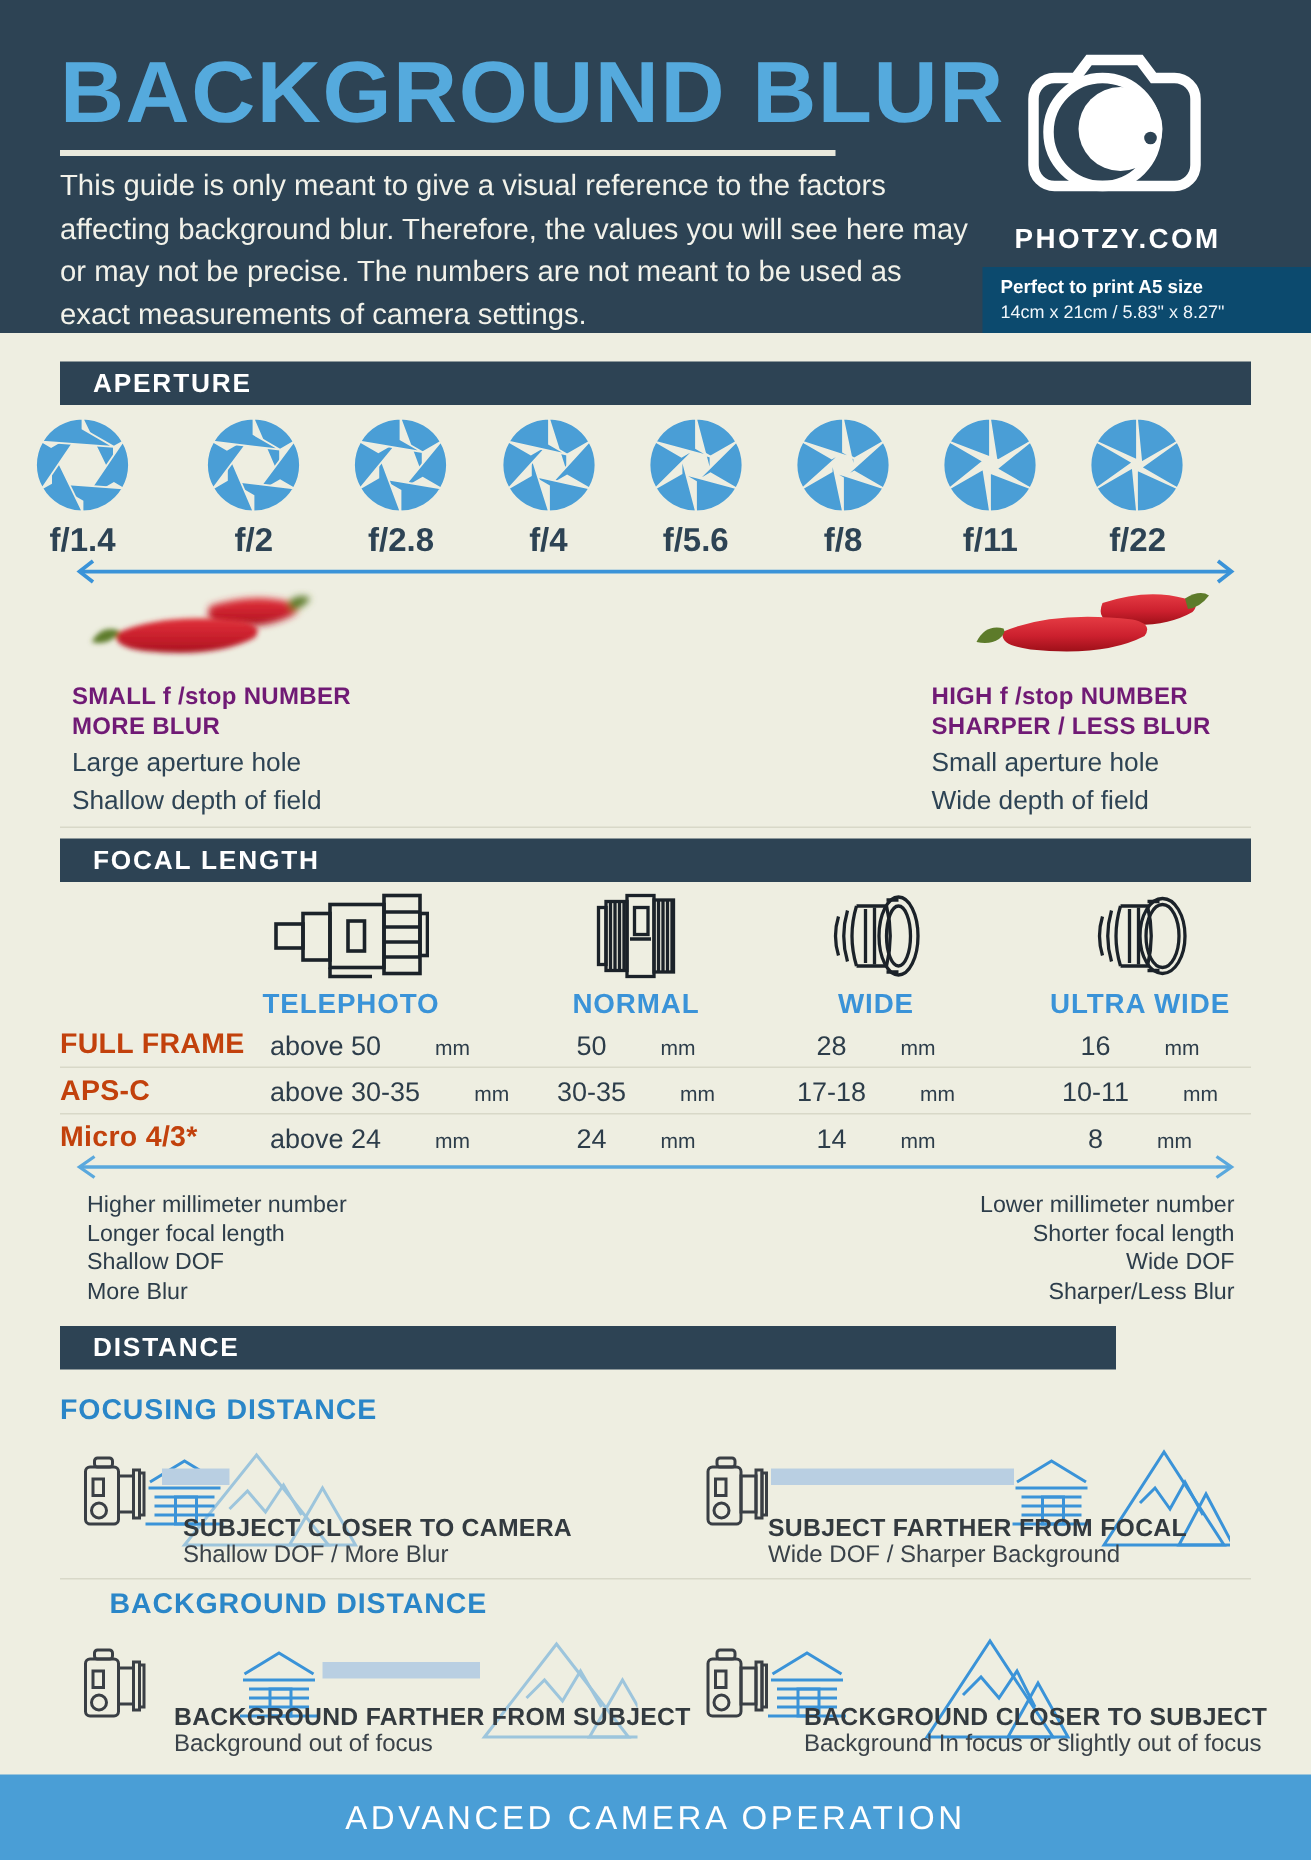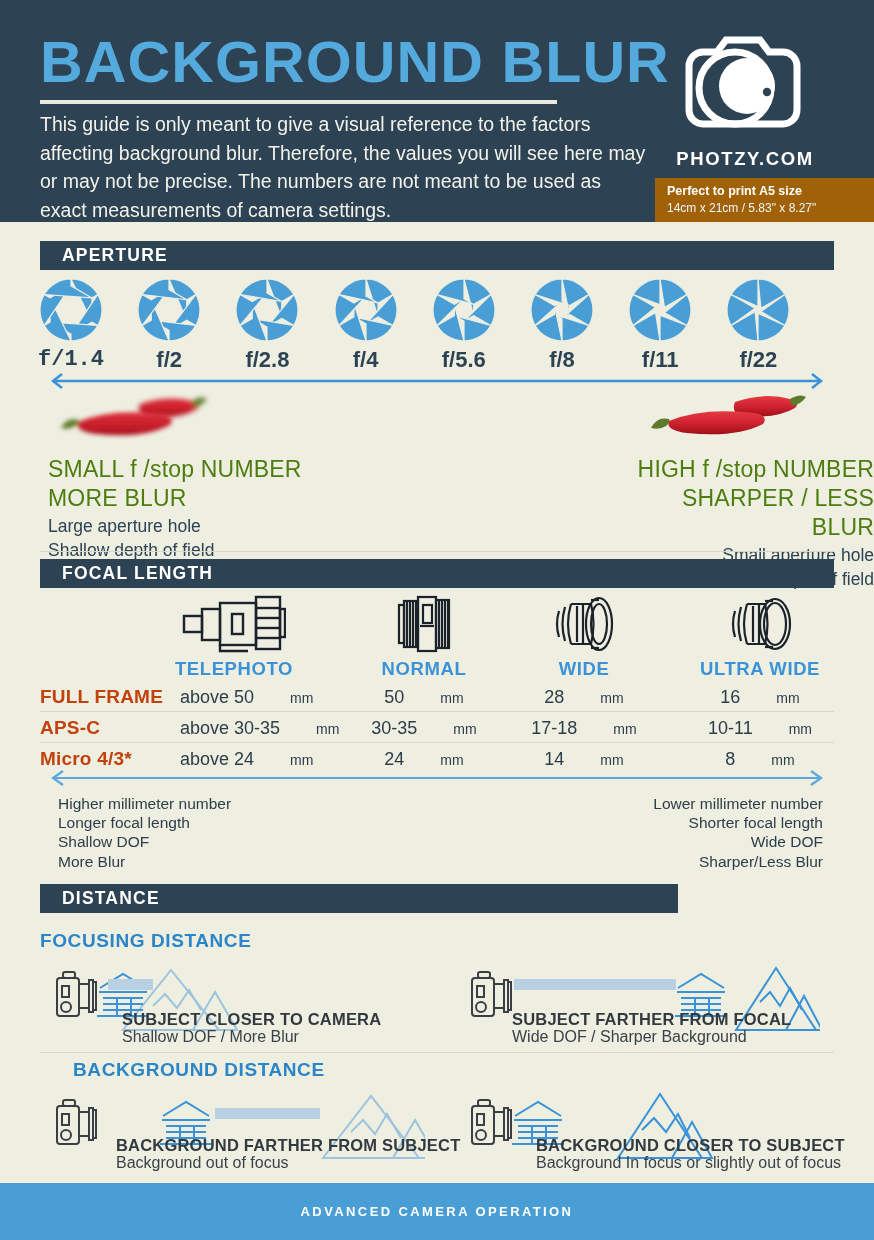--- a/index.html
+++ b/index.html
@@ -41,7 +41,7 @@
   }
   .badge {
     position:absolute; left:655px; top:178px; width:219px; height:44px;
-    background:#a16207; padding:5px 0 0 12px;
+    background:#0c4a6e; padding:5px 0 0 12px;
   }
   .badge-t1 { color:#fff; font-size:12.5px; font-weight:bold; line-height:1.35; }
   .badge-t2 { color:#f0f6fb; font-size:12px; line-height:1.35; }

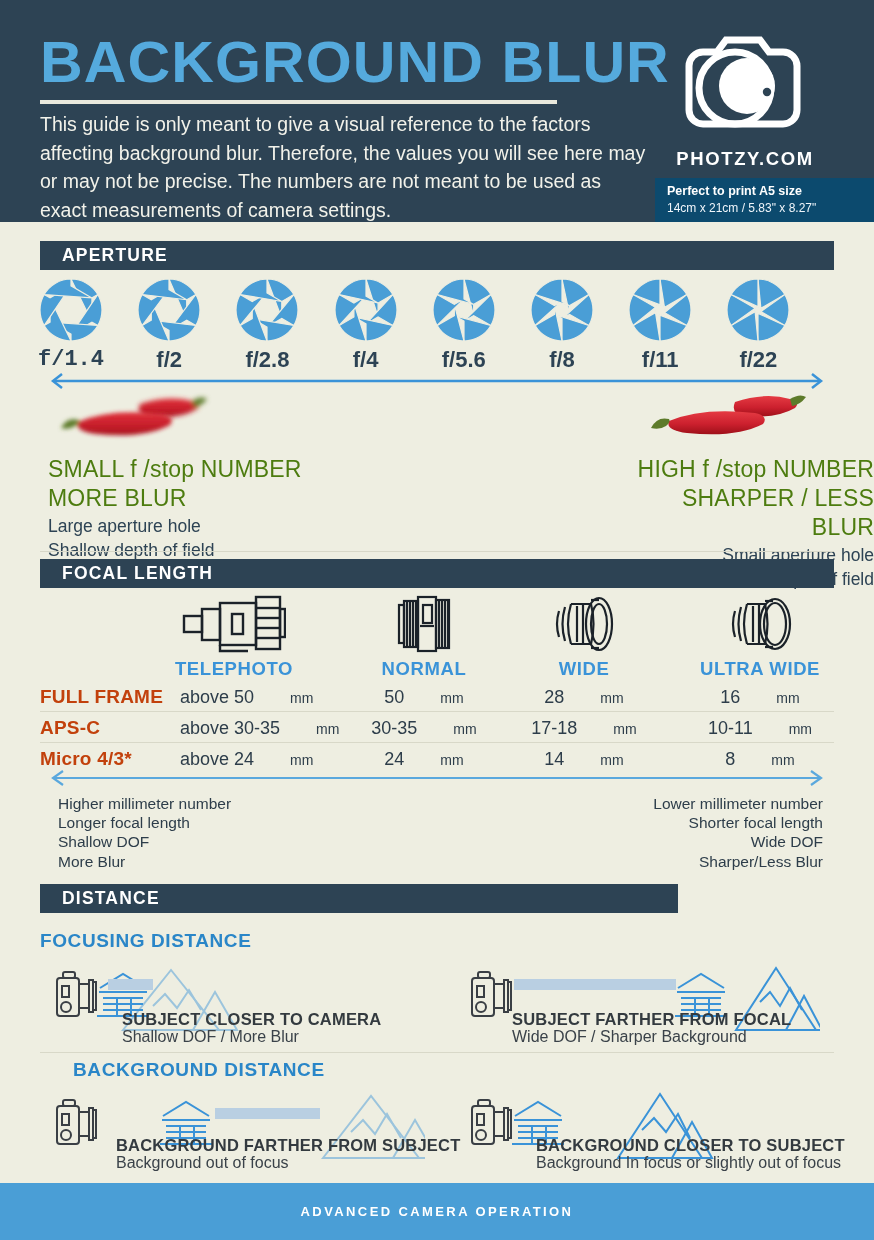--- a/index.html
+++ b/index.html
@@ -145,7 +145,7 @@
 <div class="secbar" id="bar-aperture">APERTURE</div>
 
 <div id="aperture-row">
-    <div class="ap-col" style="left: 28px; top: 277px; font-family: Liberation Mono, monospace;">
+    <div class="ap-col" style="left: 12px; top: 277px;">
       <div class="ap-icon"><svg width="66" height="66" viewBox="0 0 66 66">
           <path d="M 33.00 2.00
               A 31 31 0 0 1 59.85 17.50

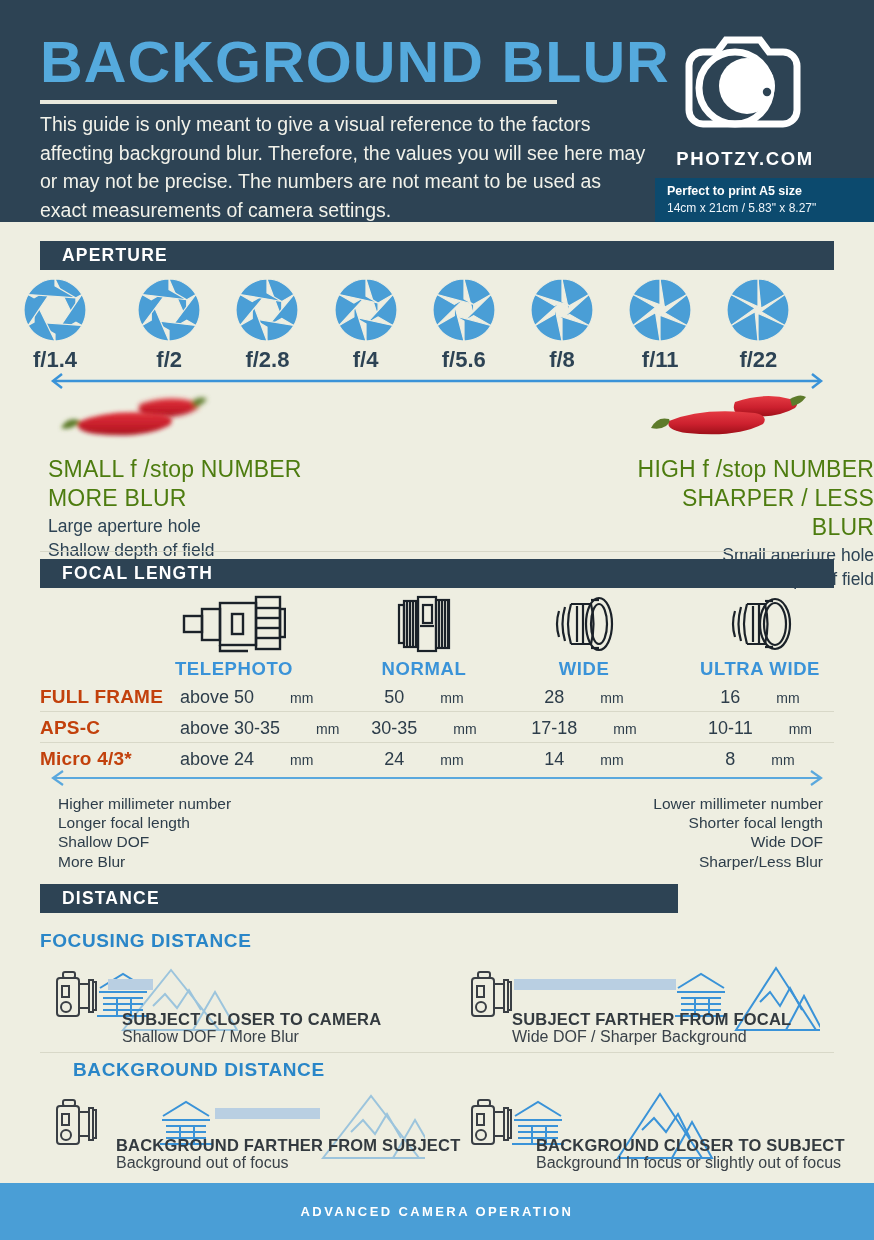--- a/index.html
+++ b/index.html
@@ -67,7 +67,7 @@
   .chili { position:absolute; }
 
   .blk { position:absolute; }
-  .blk .hl { color:#4d7c0f; font-size:23px; font-weight:normal; letter-spacing:0.2px; line-height:1.26; }
+  .blk .hl { color:#701a75; font-size:16px; font-weight:bold; letter-spacing:0.2px; line-height:1.26; }
   .blk .sub { color:#2d4354; font-size:17.5px; line-height:1.27; margin-top:2px; }
   .blk.right { text-align:right; }
 

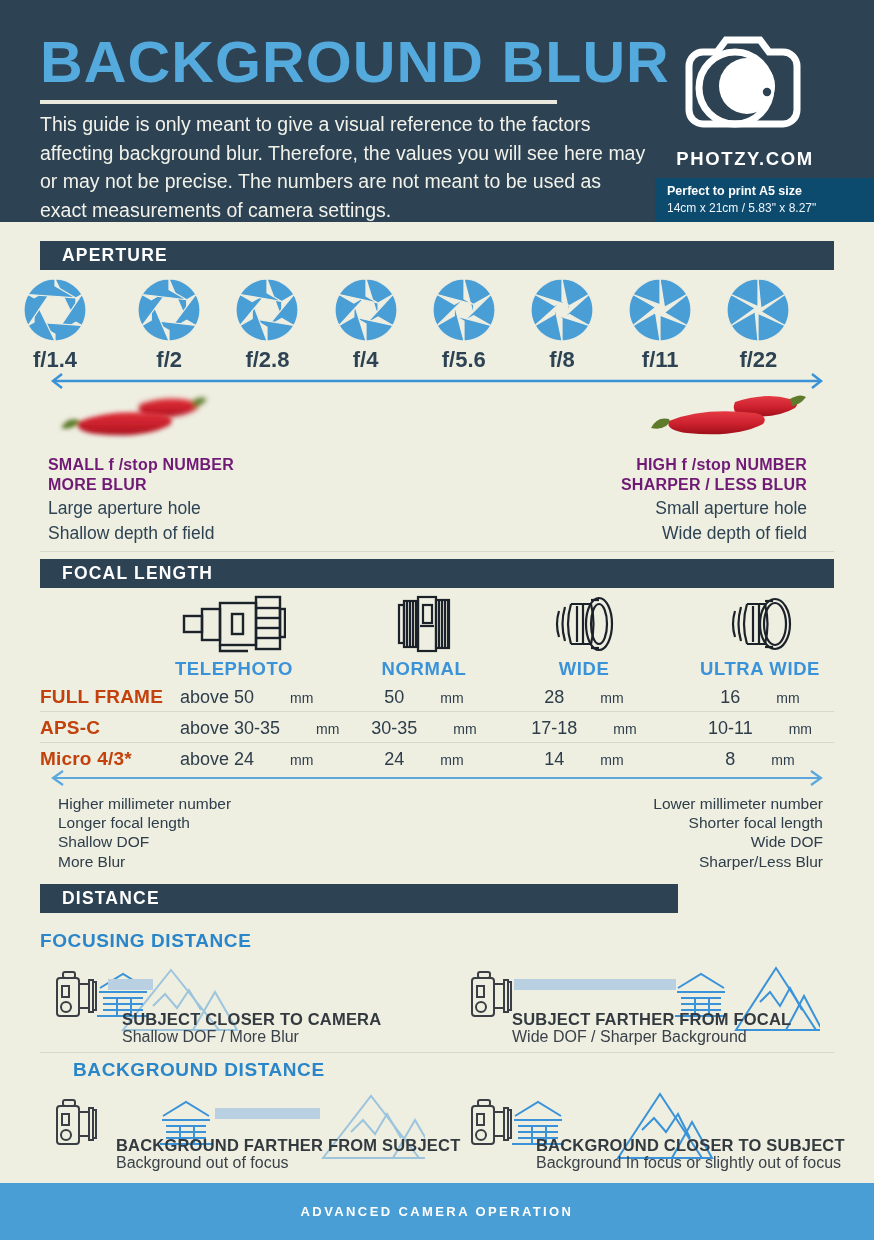--- a/index.html
+++ b/index.html
@@ -69,7 +69,7 @@
   .blk { position:absolute; }
   .blk .hl { color:#701a75; font-size:16px; font-weight:bold; letter-spacing:0.2px; line-height:1.26; }
   .blk .sub { color:#2d4354; font-size:17.5px; line-height:1.27; margin-top:2px; }
-  .blk.right { text-align:right; }
+  .blk.right { text-align:left; }
 
   .divider { position:absolute; height:1px; background:#d8d8c8; }
 

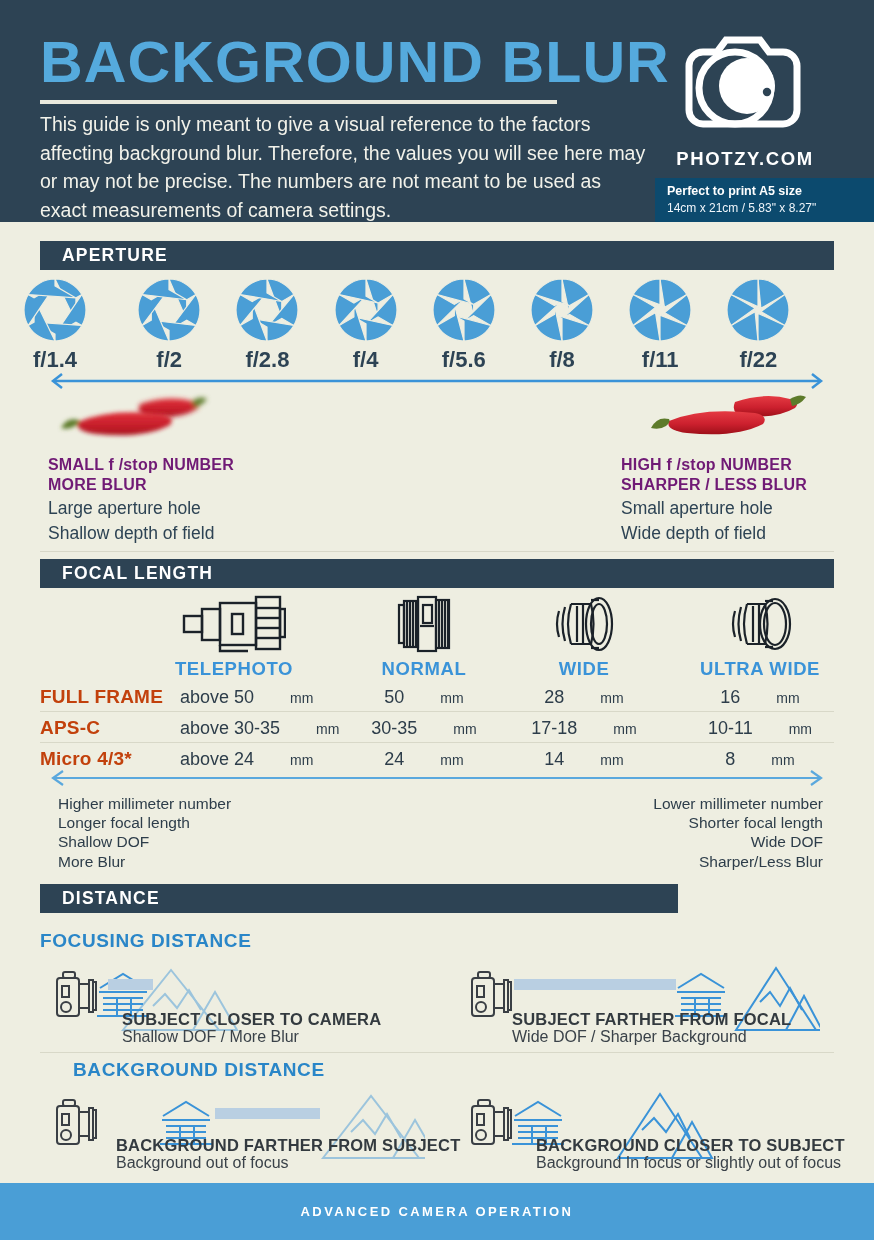--- a/index.html
+++ b/index.html
@@ -94,7 +94,7 @@
   .fl-note.r { text-align:right; }
 
   
-  #bar-distance { left:40px; top:884px; width:638px; }
+  #bar-distance { left:40px; top:884px; width:704px; }
 
   .dist-head {
     position:absolute; color:#2a86c8; font-weight:bold;

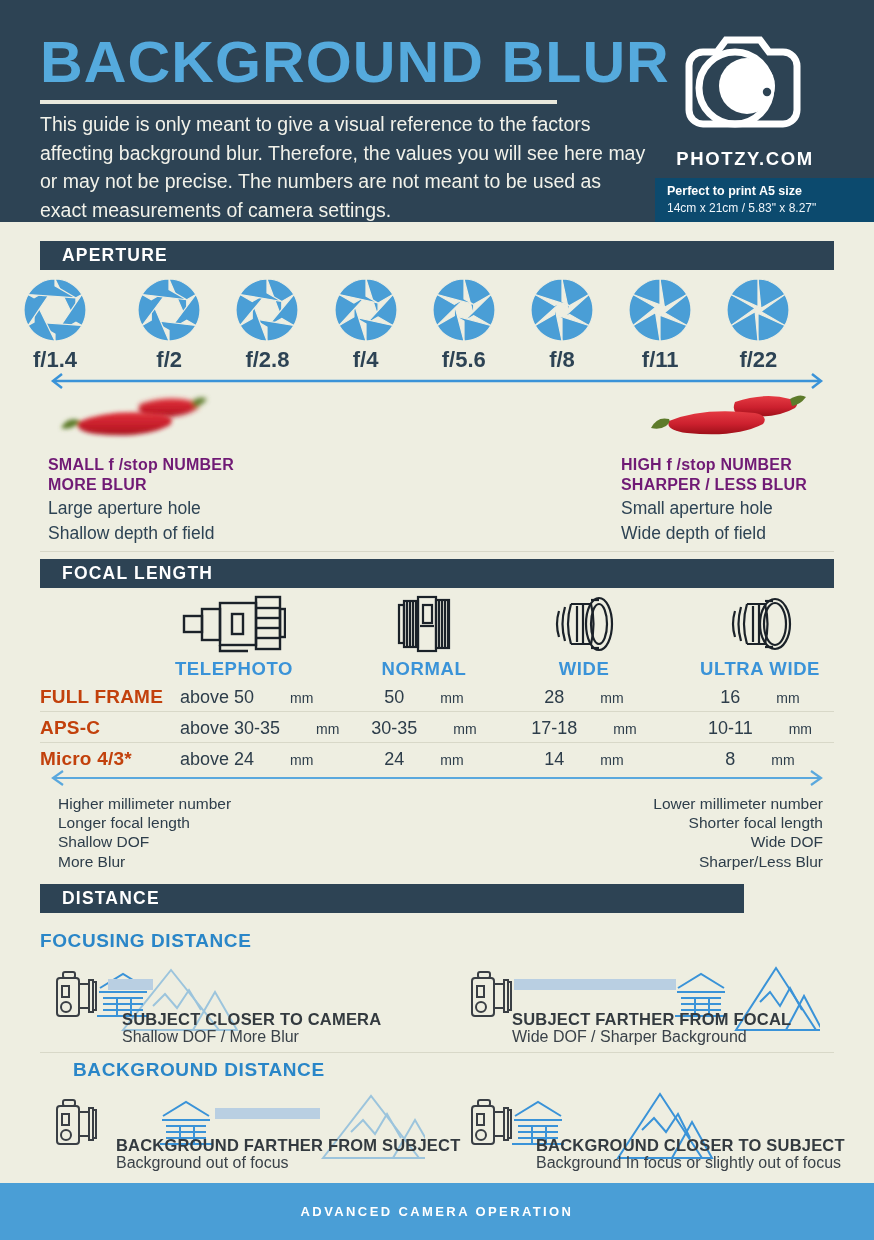--- a/index.html
+++ b/index.html
@@ -113,7 +113,7 @@
   .footer {
     position:absolute; left:0; top:1183px; width:874px; height:57px;
     background:#4a9ed6; color:#fff;
-    font-size:13px; font-weight:bold; letter-spacing:2.4px;
+    font-size:22px; font-weight:normal; letter-spacing:2.4px;
     display:flex; align-items:center; justify-content:center;
   }
 </style>

